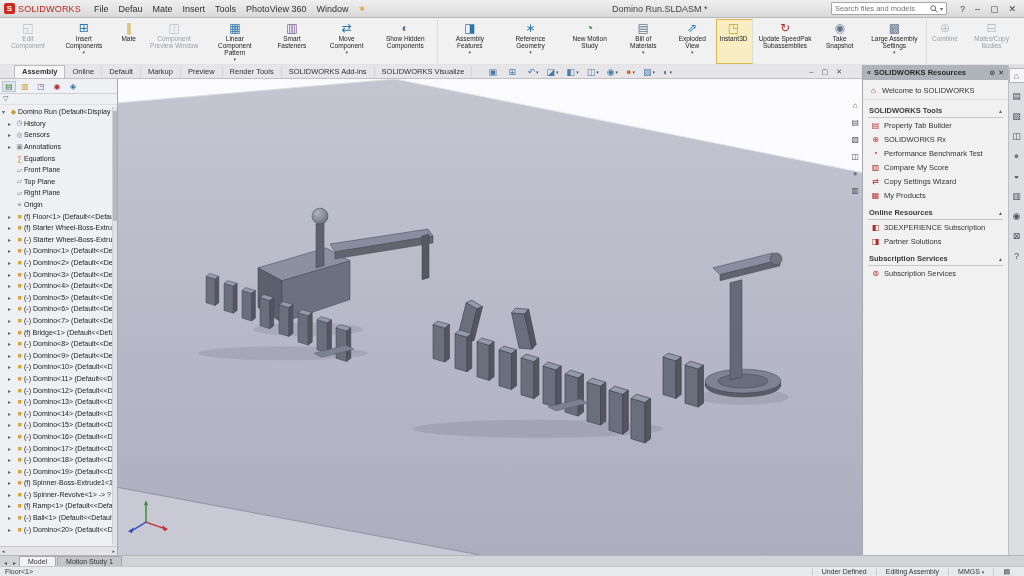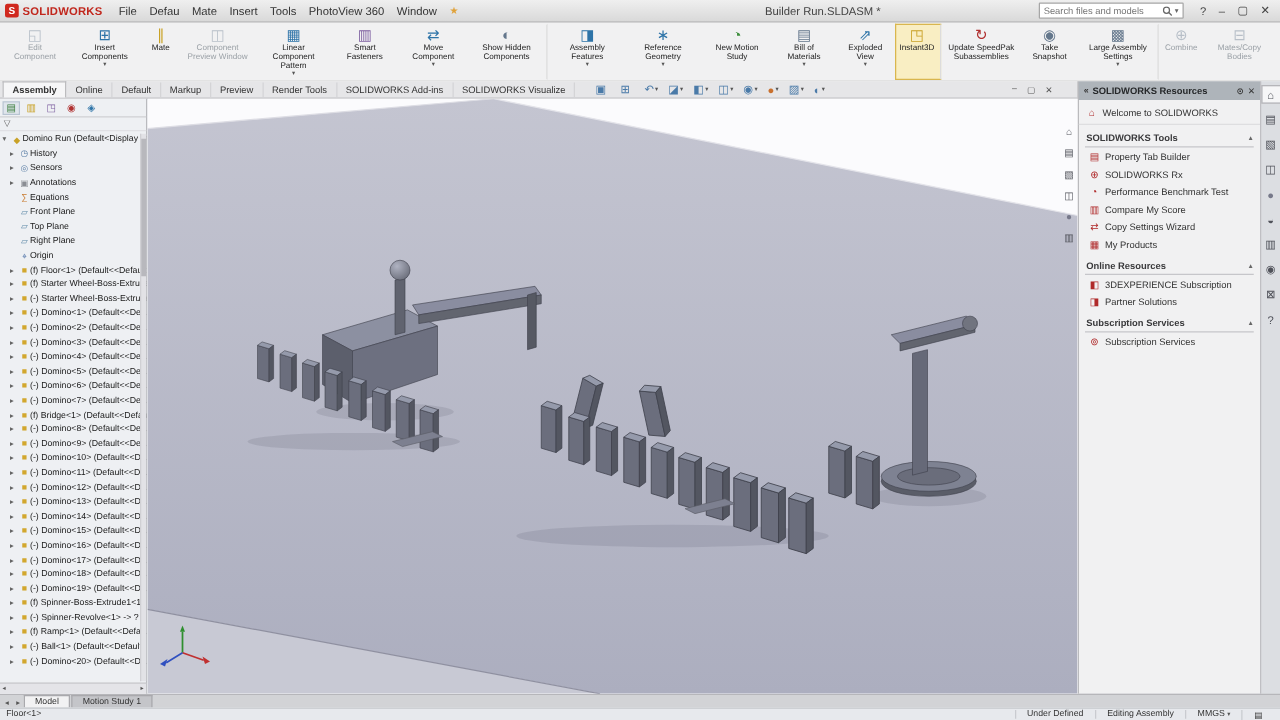--- a/index.html
+++ b/index.html
@@ -11,7 +11,7 @@
 .titlebar{flex:0 0 18px;display:flex;align-items:center;gap:1px;background:linear-gradient(#efefef,#d9d9d9);border-bottom:1px solid #b5b5b5;position:relative;padding:0 4px;}
 .logo{display:flex;align-items:center;gap:3px;margin-right:7px;}
 .logo-mark{width:11px;height:11px;background:#d0281e;color:#fff;border-radius:2px;font-size:8px;font-weight:bold;display:flex;align-items:center;justify-content:center;}
-.logo-text{color:#c1271d;font-weight:bold;font-size:9px;letter-spacing:.2px;}
+.logo-text{color:#c1271d;font-weight:normal;font-size:9px;letter-spacing:.2px;}
 .menu{padding:0 5px;font-size:9px;color:#333;cursor:default;}
 .fav-star{font-size:8px;margin:0 4px;}
 .doc-title{position:absolute;left:612px;font-size:9px;color:#444;}

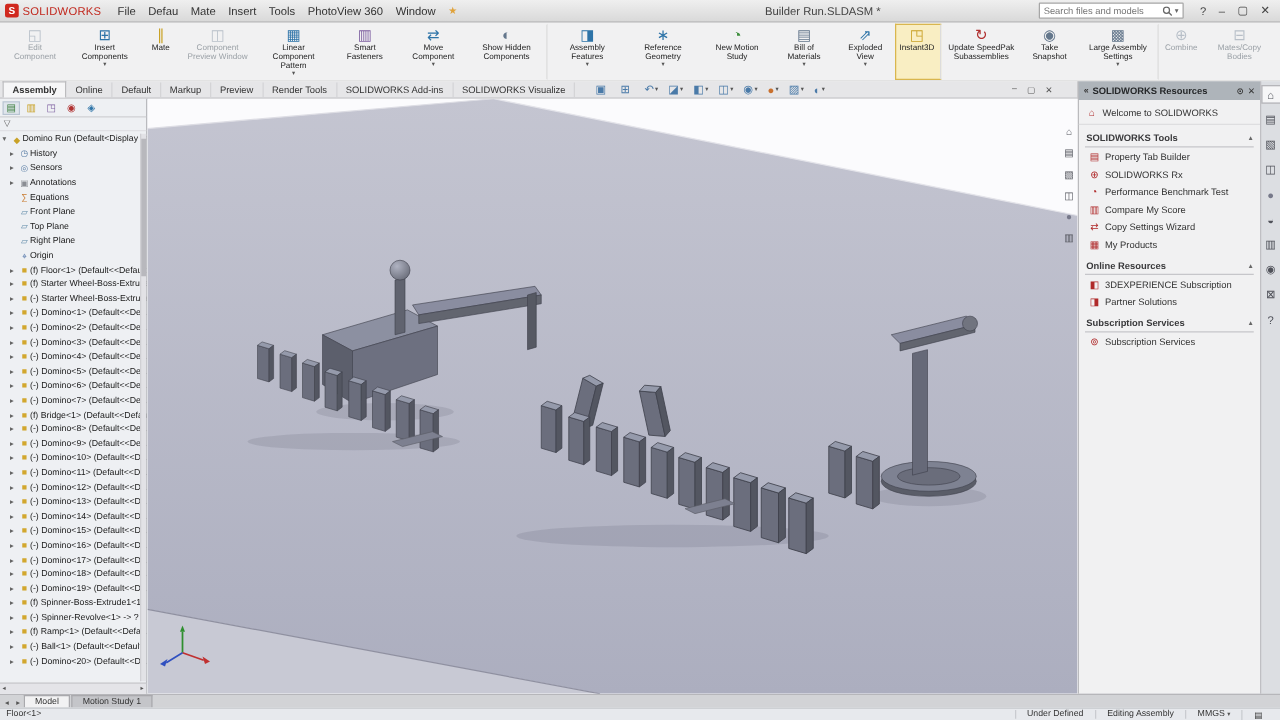--- a/index.html
+++ b/index.html
@@ -113,7 +113,7 @@
         <span class="menu">Window</span>
       </div>
     <span class="fav-star" style="color: rgb(224, 162, 58);">★</span>
-    <div class="doc-title">Builder Run.SLDASM *</div>
+    <div class="doc-title">Domino Run.SLDASM *</div>
     <div class="search">
       <input placeholder="Search files and models" style="">
       <svg width="8" height="8" viewBox="0 0 8 8">

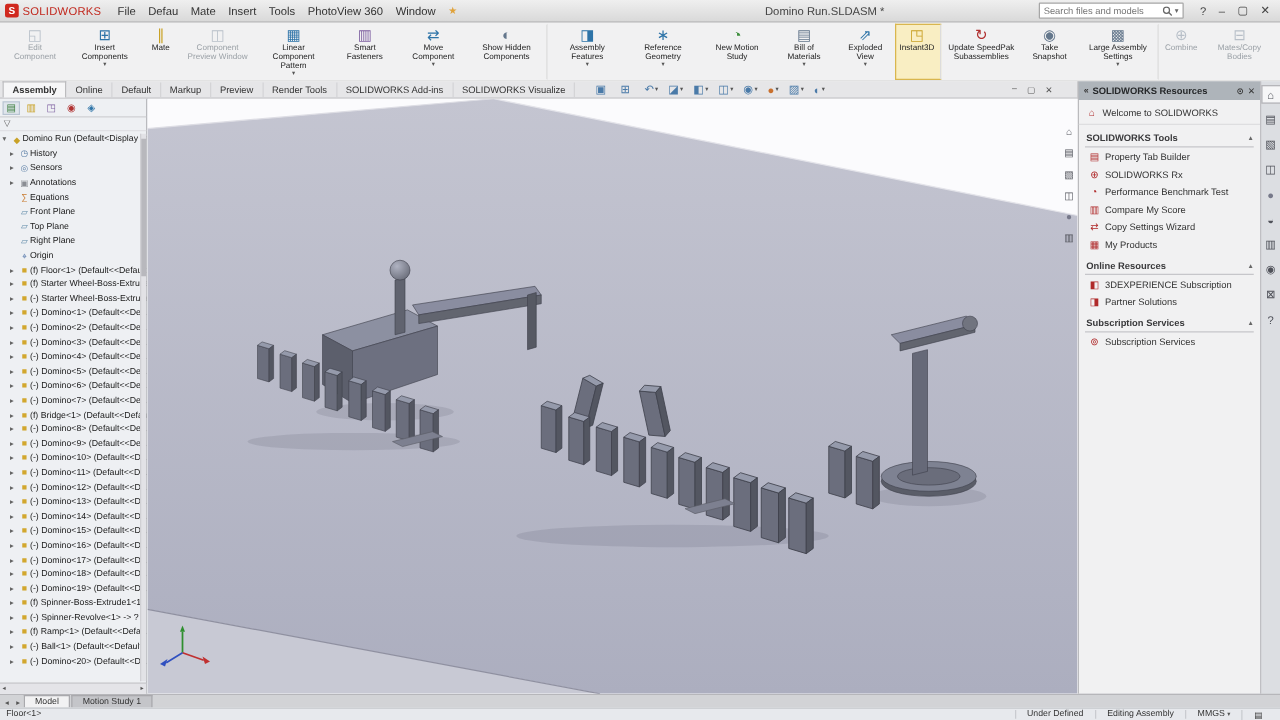--- a/index.html
+++ b/index.html
@@ -34,7 +34,7 @@
 
 .content{flex:1;display:flex;min-height:0;}
 .left-col{width:862px;display:flex;flex-direction:column;min-width:0;}
-.tabrow{flex:0 0 14px;background:#e6e6e8;display:flex;align-items:center;border-bottom:1px solid #c0c0c4;padding-left:2px;}
+.tabrow{flex:0 0 14px;background:#e6e6e8;display:flex;align-items:center;border-bottom:1px solid #c0c0c4;padding-left:14px;}
 .ctab{font-size:7.5px;padding:1px 7px 2px;color:#333;border-right:1px solid #d4d4d6;cursor:default;}
 .ctab.active{background:#f6f6f7;font-weight:bold;border:1px solid #bcbcbe;border-bottom:none;}
 .headsup{display:flex;align-items:center;gap:8px;margin-left:16px;}

